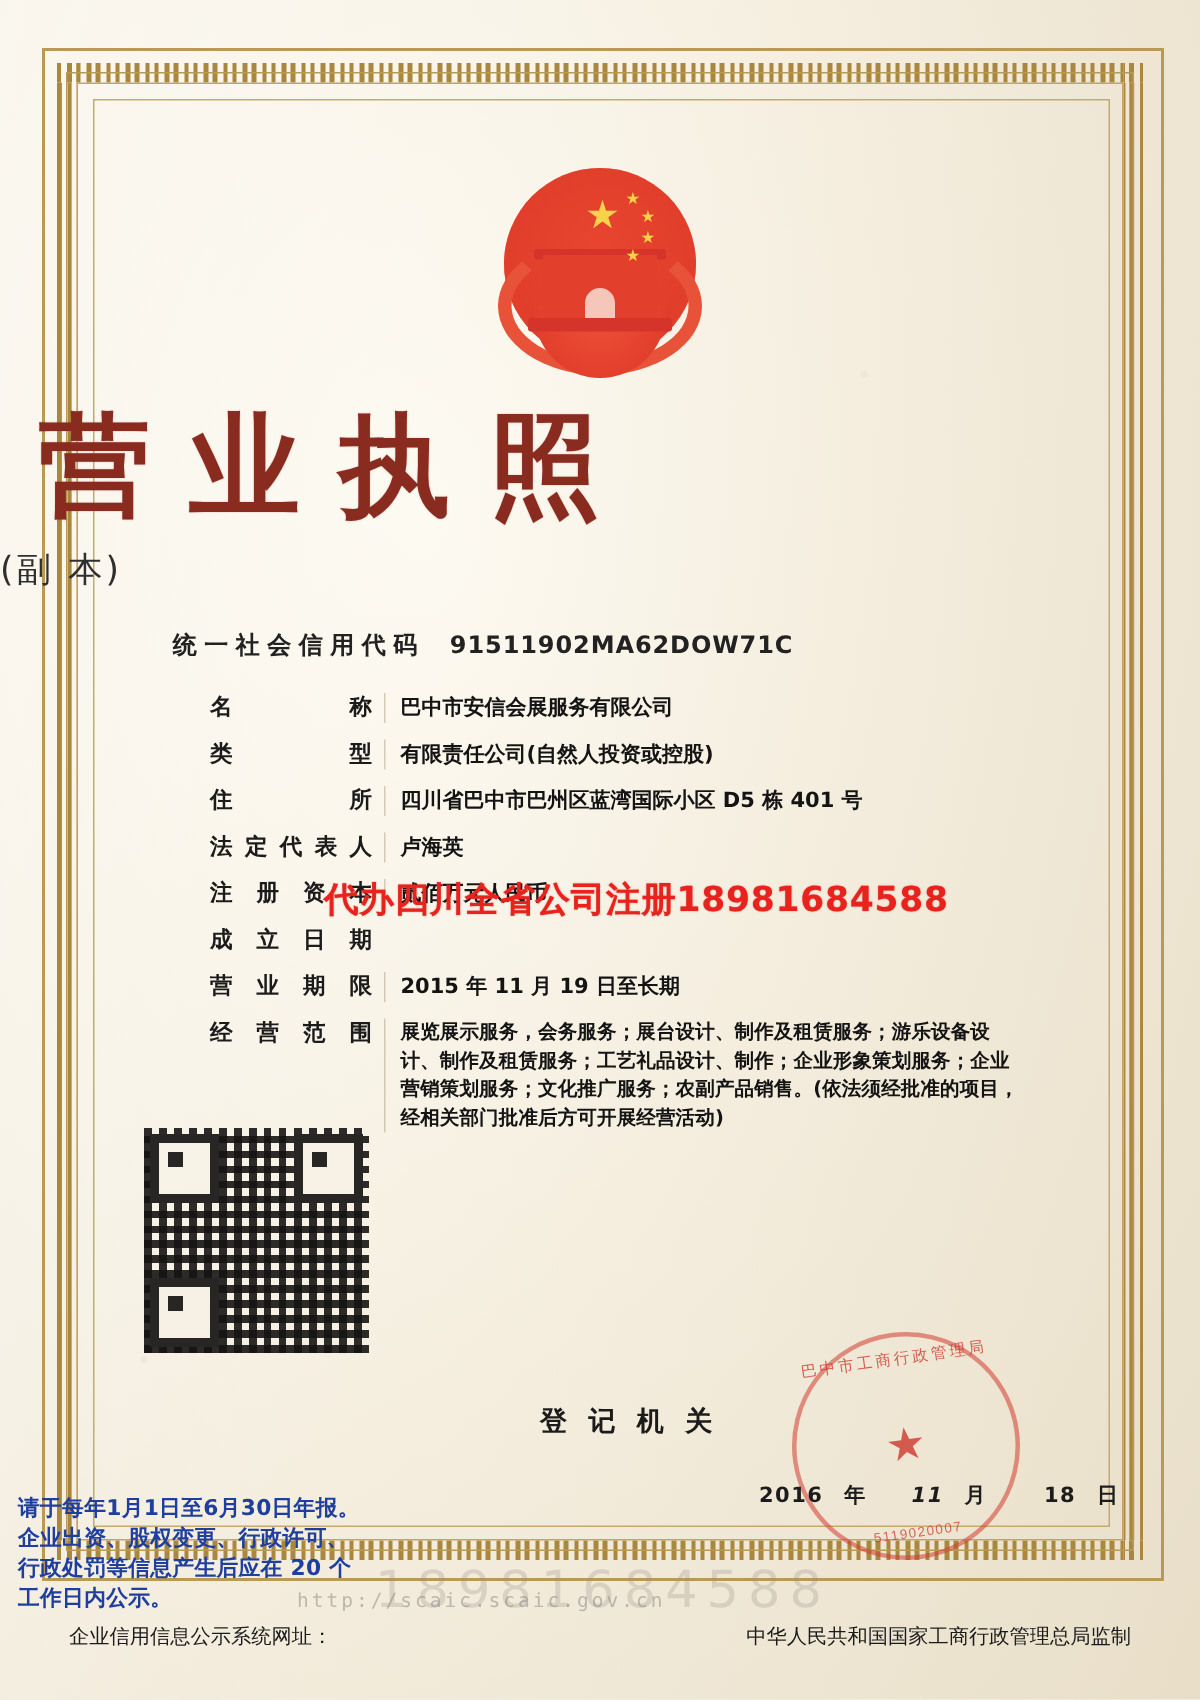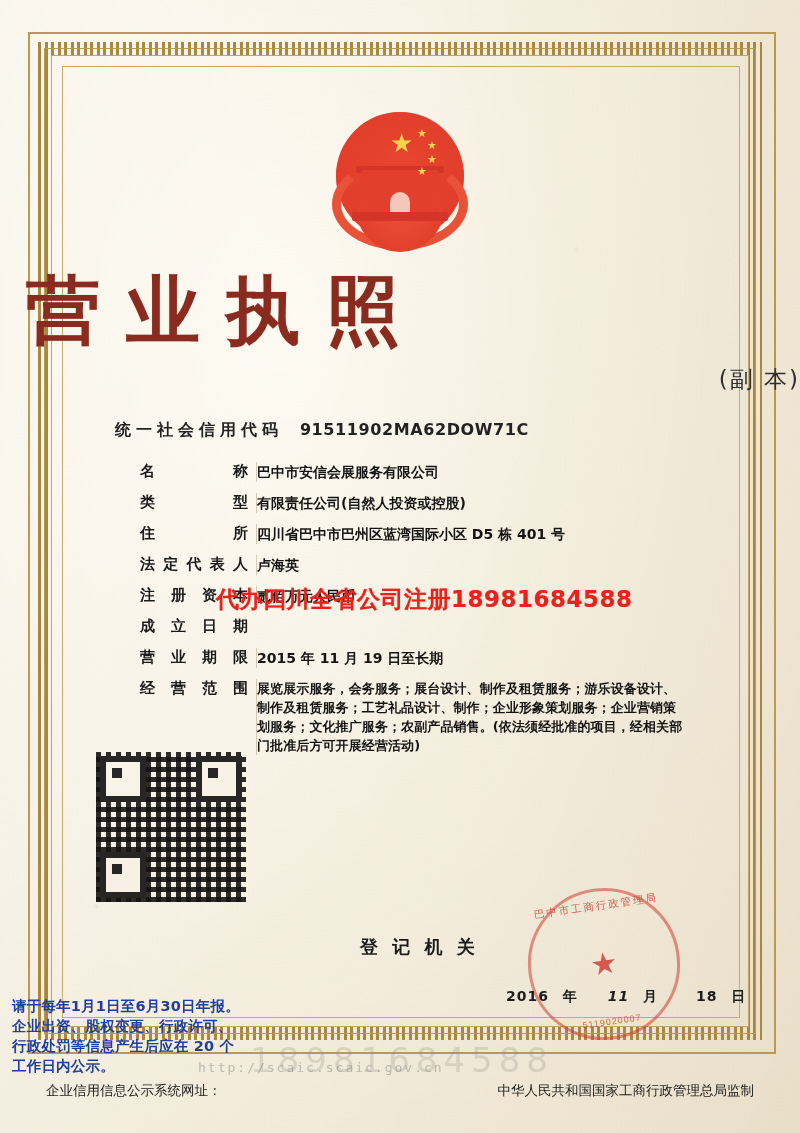--- a/index.html
+++ b/index.html
@@ -164,7 +164,7 @@
     position: absolute;
     left: 0; top: 364px;
     width: 800px;
-    text-align: right;
+    text-align: left;
     font-family: "DejaVu Sans", "Liberation Sans", sans-serif;
     font-size: 23px;
     color: #2f2f2f;

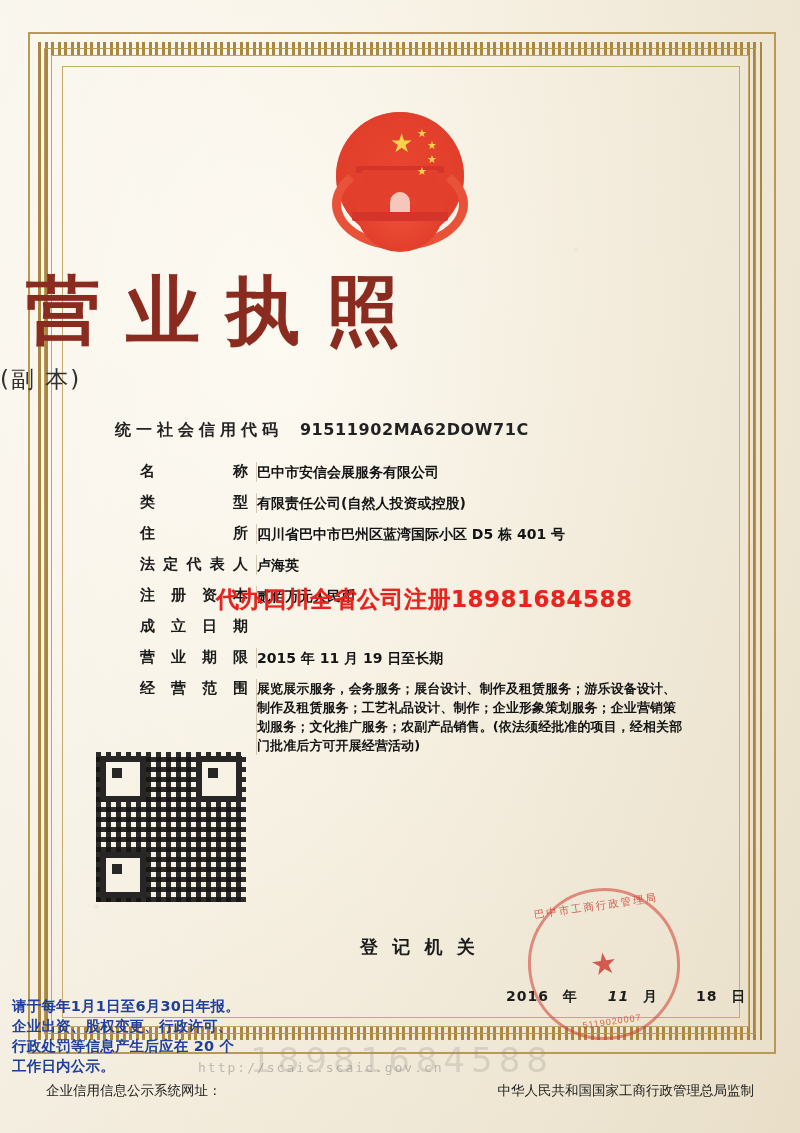--- a/index.html
+++ b/index.html
@@ -217,6 +217,7 @@
     line-height: 20px;
     font-weight: bold;
     border-left: 1px solid rgba(140,120,80,0.35);
+    padding-left: 10px;
     min-height: 20px;
   }
   .f-value.multi { line-height: 19px; font-size: 13px; font-weight: bold; }

